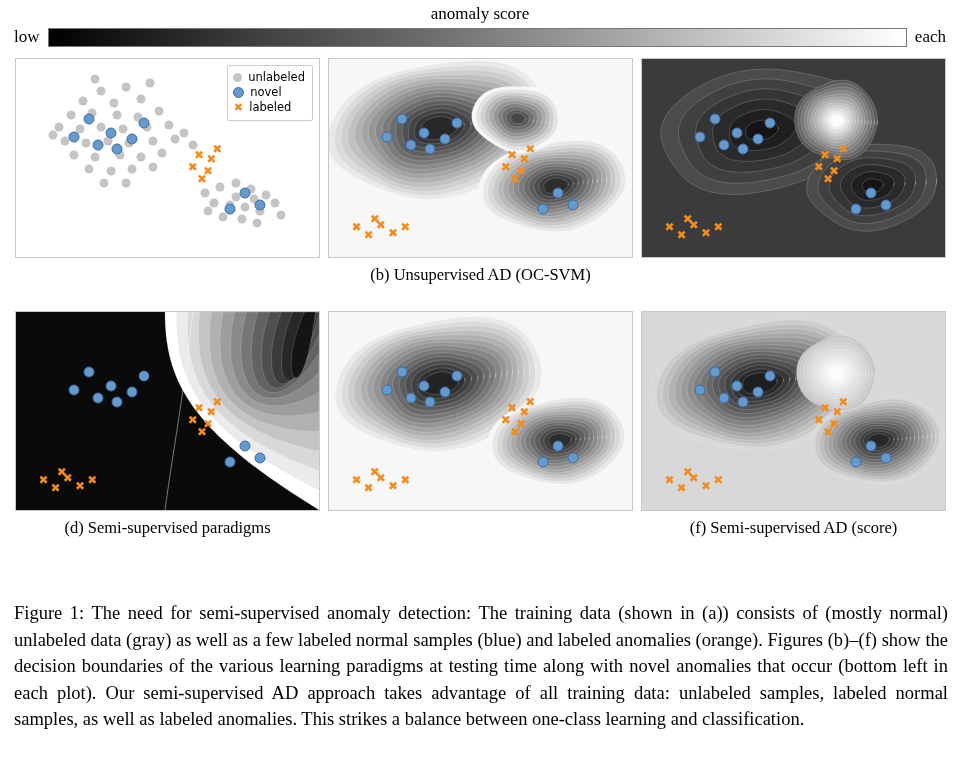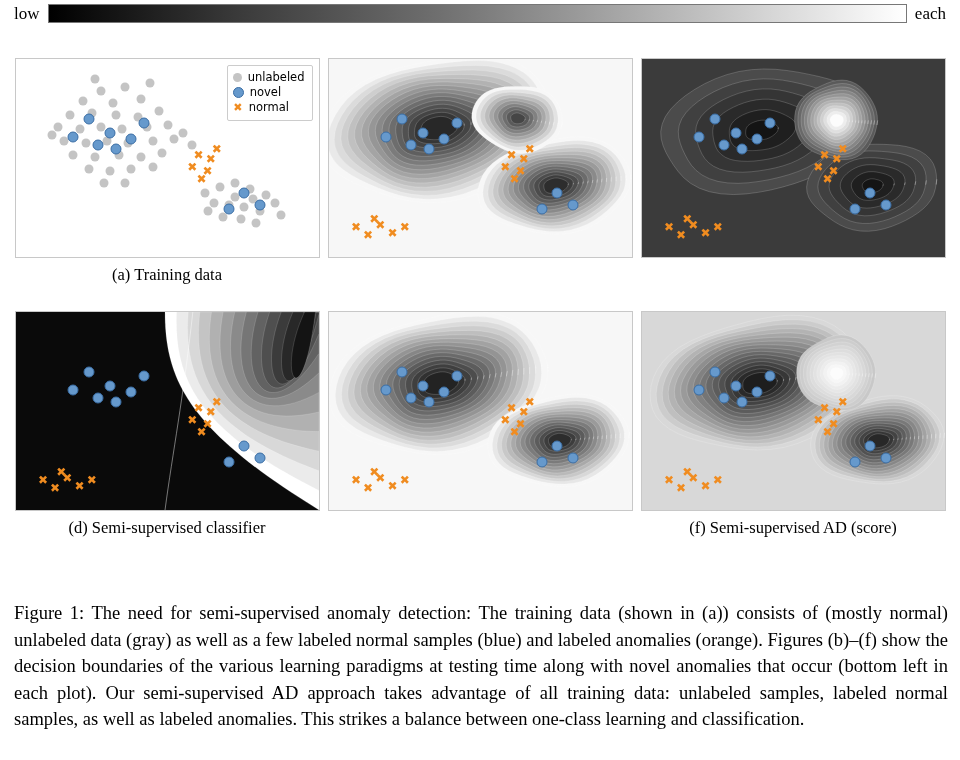--- a/index.html
+++ b/index.html
@@ -168,6 +168,7 @@
 <div class="page">
 
   <div class="cbar-wrap">
+    <div class="cbar-title">anomaly score</div>
     <div class="cbar-row">
       <div class="cbar-label">low</div>
       <div class="cbar"></div>

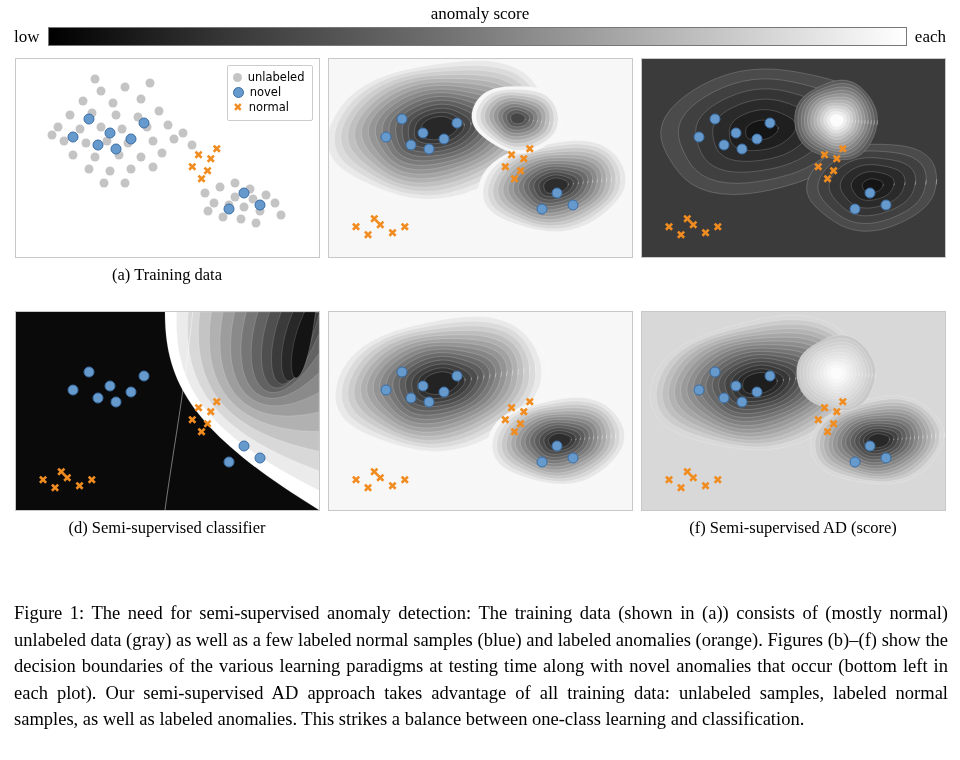--- a/index.html
+++ b/index.html
@@ -38,7 +38,7 @@
   }
   .cbar-row {
     display: flex;
-    align-items: flex-start;
+    align-items: flex-end;
     gap: 8px;
   }
   .cbar-label {

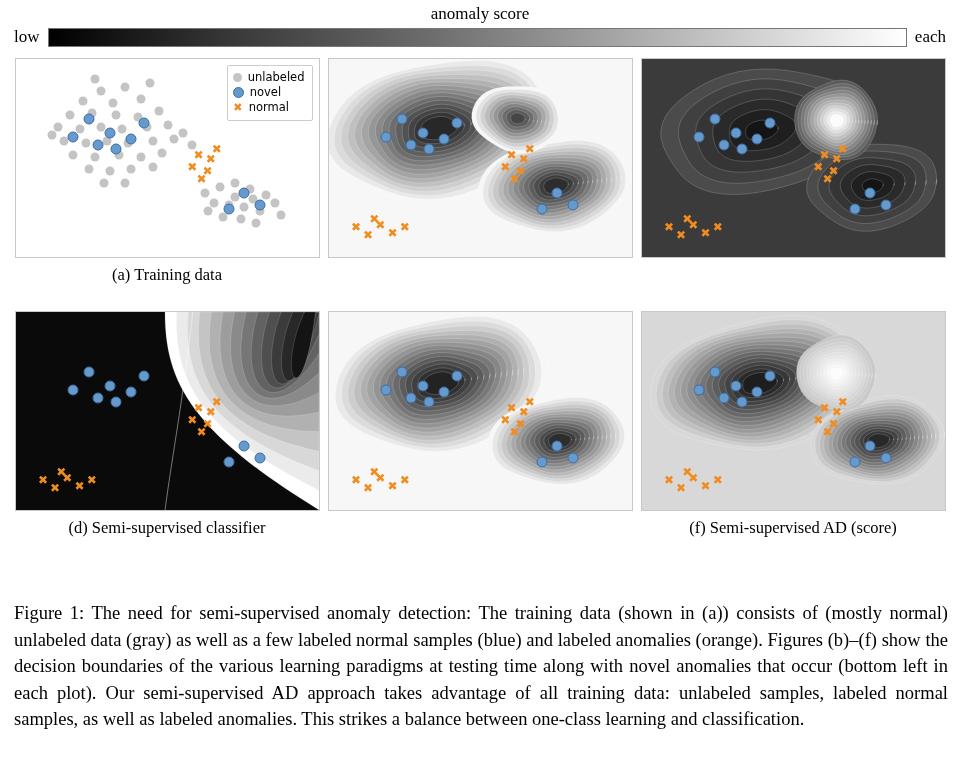--- a/index.html
+++ b/index.html
@@ -63,7 +63,7 @@
   .row {
     display: flex;
     gap: 8px;
-    justify-content: center;
+    justify-content: flex-end;
   }
   .cell {
     width: 305px;

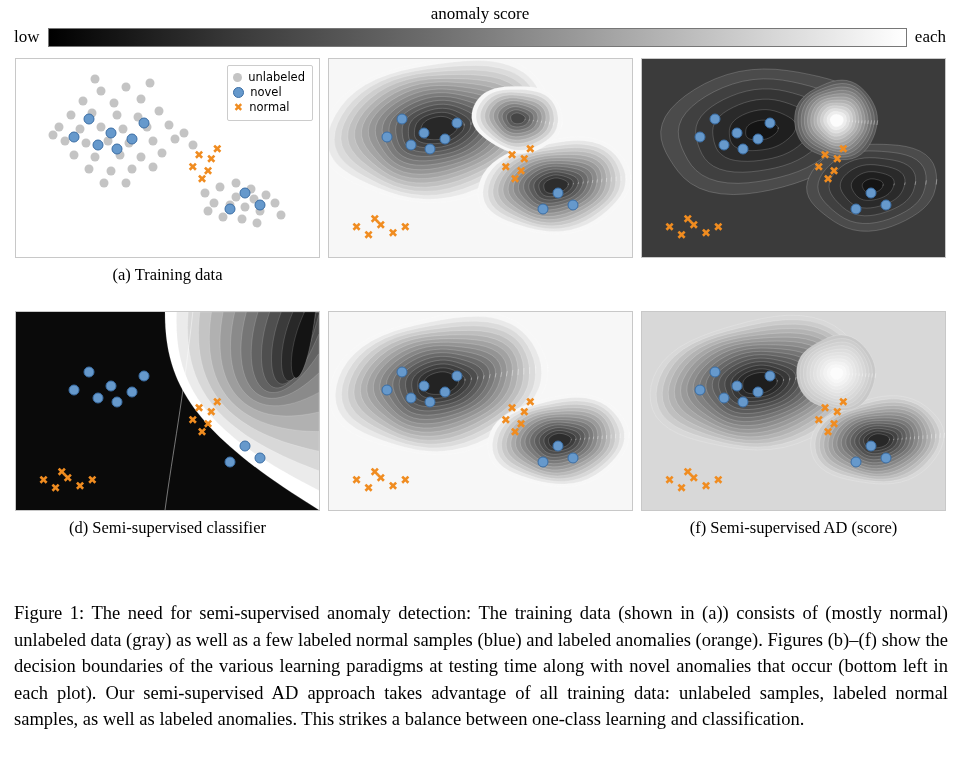--- a/index.html
+++ b/index.html
@@ -193,7 +193,7 @@
             </div>
             <div class="lrow">
               <span class="swatch sw-outlier">✖</span>
-              <span>normal</span>
+              <span>labeled</span>
             </div>
           </div>
         <div class="pt unlabeled" style="left: 85.4px; top: 32px; z-index: 5;"></div>

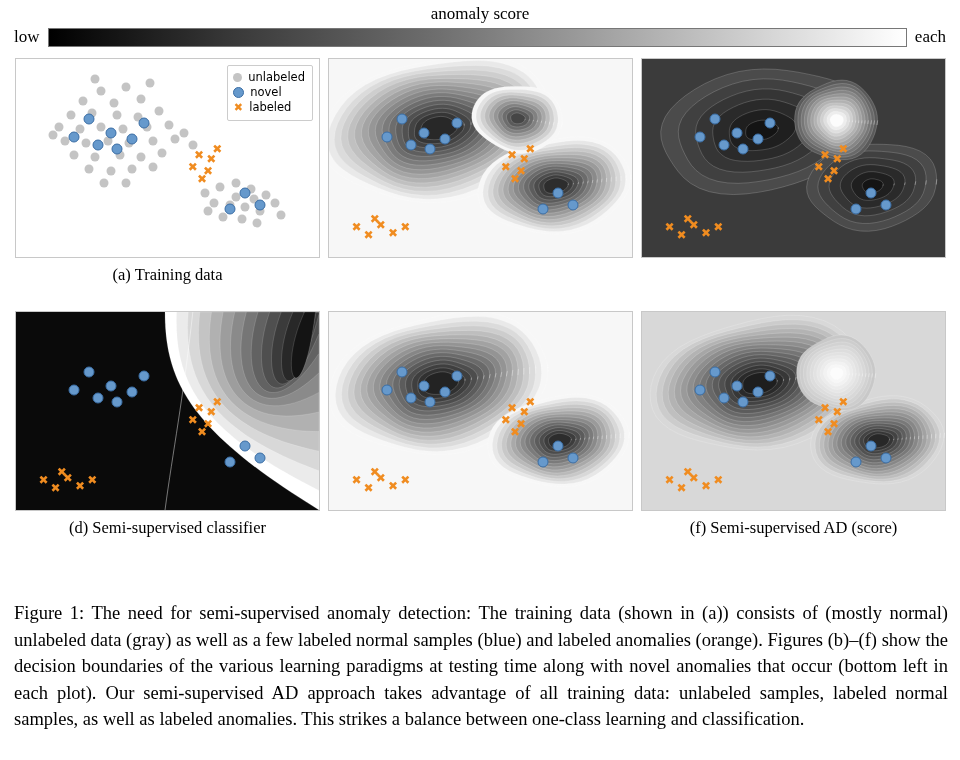--- a/index.html
+++ b/index.html
@@ -268,7 +268,6 @@
             <div class="xmark" style="left: 201.3px; top: 90px; z-index: 5;">✖</div>
             <div class="xmark" style="left: 186.05px; top: 120px; z-index: 5;">✖</div>
           </div>
-        <div class="caption">(a) Training data</div>
       </div>
 
       <div class="cell">

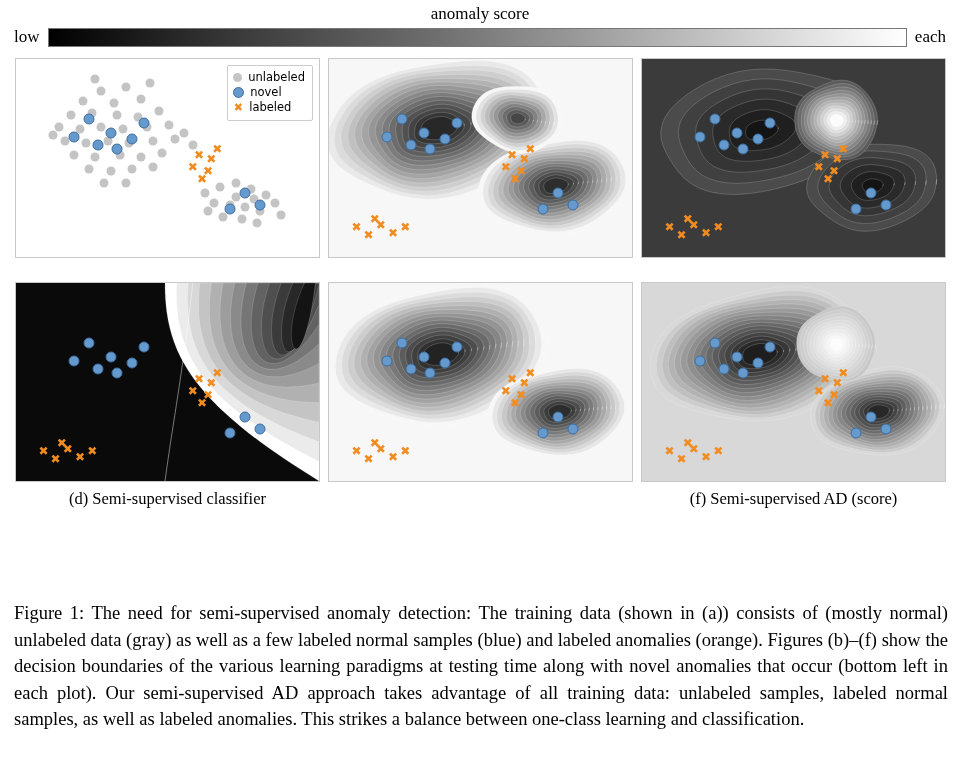--- a/index.html
+++ b/index.html
@@ -342,6 +342,7 @@
             <div class="xmark" style="left: 76.25px; top: 168px; z-index: 5;">✖</div>
             <div class="xmark" style="left: 45.75px; top: 160px; z-index: 5;">✖</div>
           </div>
+        <div class="caption">(b) Unsupervised AD (OC-SVM)</div>
       </div>
 
       <div class="cell">

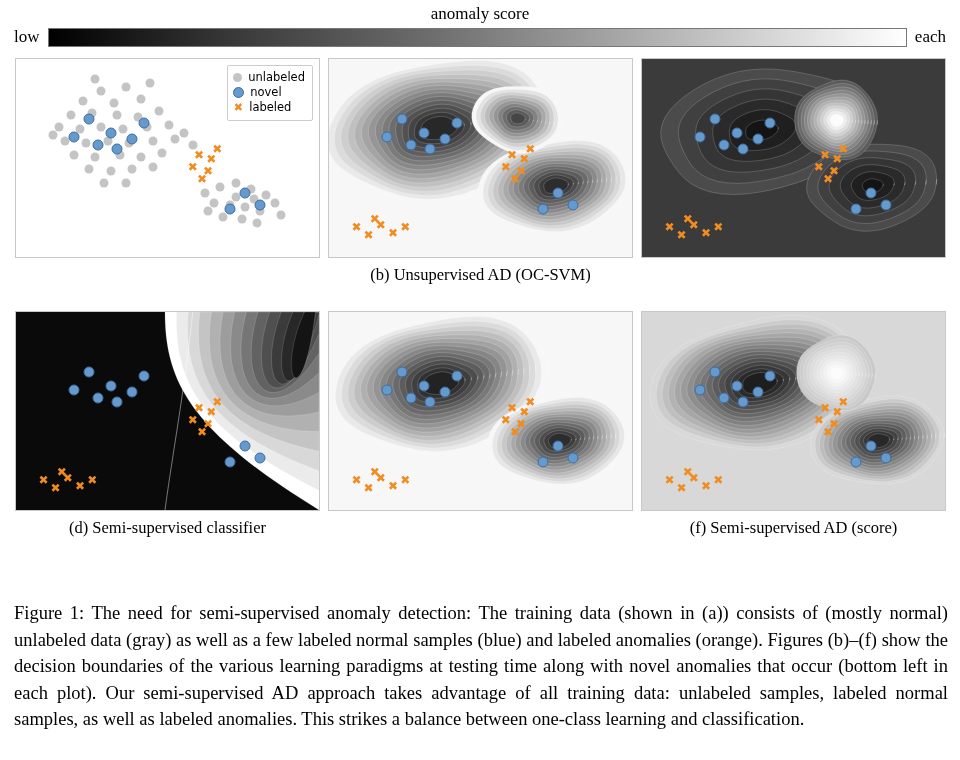--- a/index.html
+++ b/index.html
@@ -452,7 +452,7 @@
             <div class="xmark" style="left: 76.25px; top: 168px; z-index: 5;">✖</div>
             <div class="xmark" style="left: 45.75px; top: 160px; z-index: 5;">✖</div>
           </div>
-        <div class="caption">(d) Semi-supervised classifier</div>
+        <div class="caption">(d) Semi-supervised paradigms</div>
       </div>
 
       <div class="cell">

